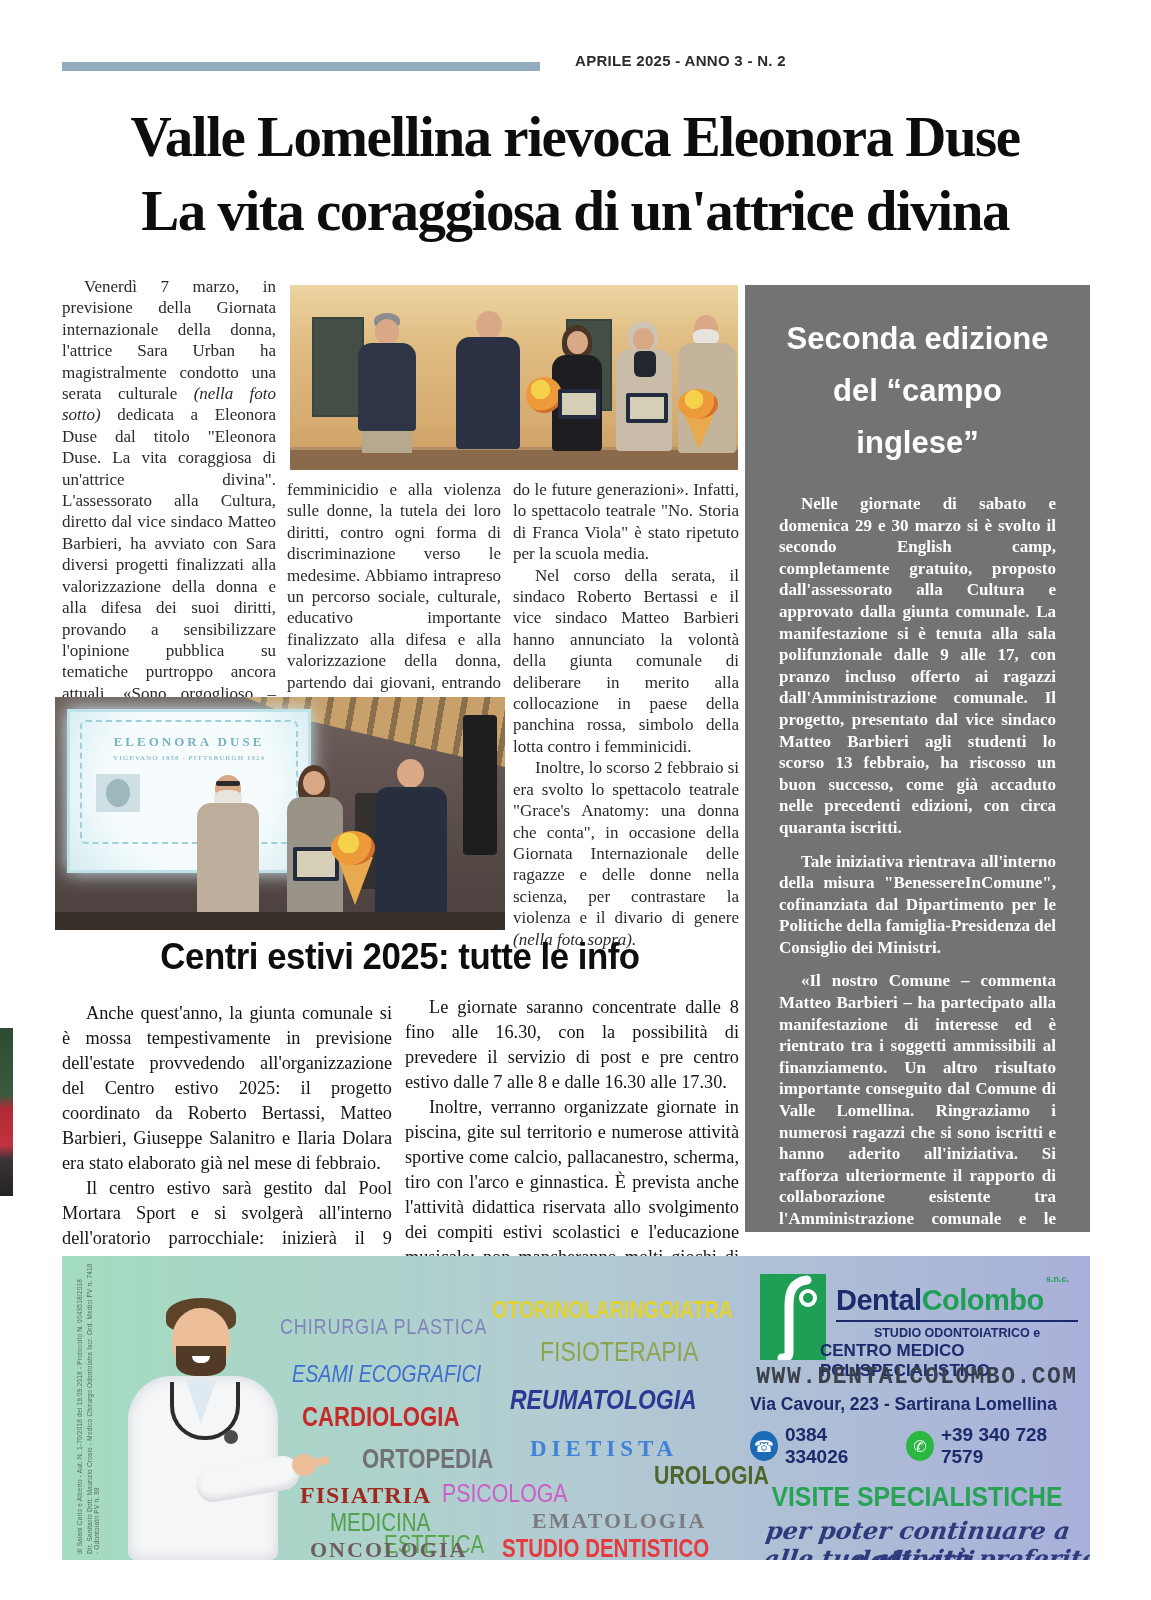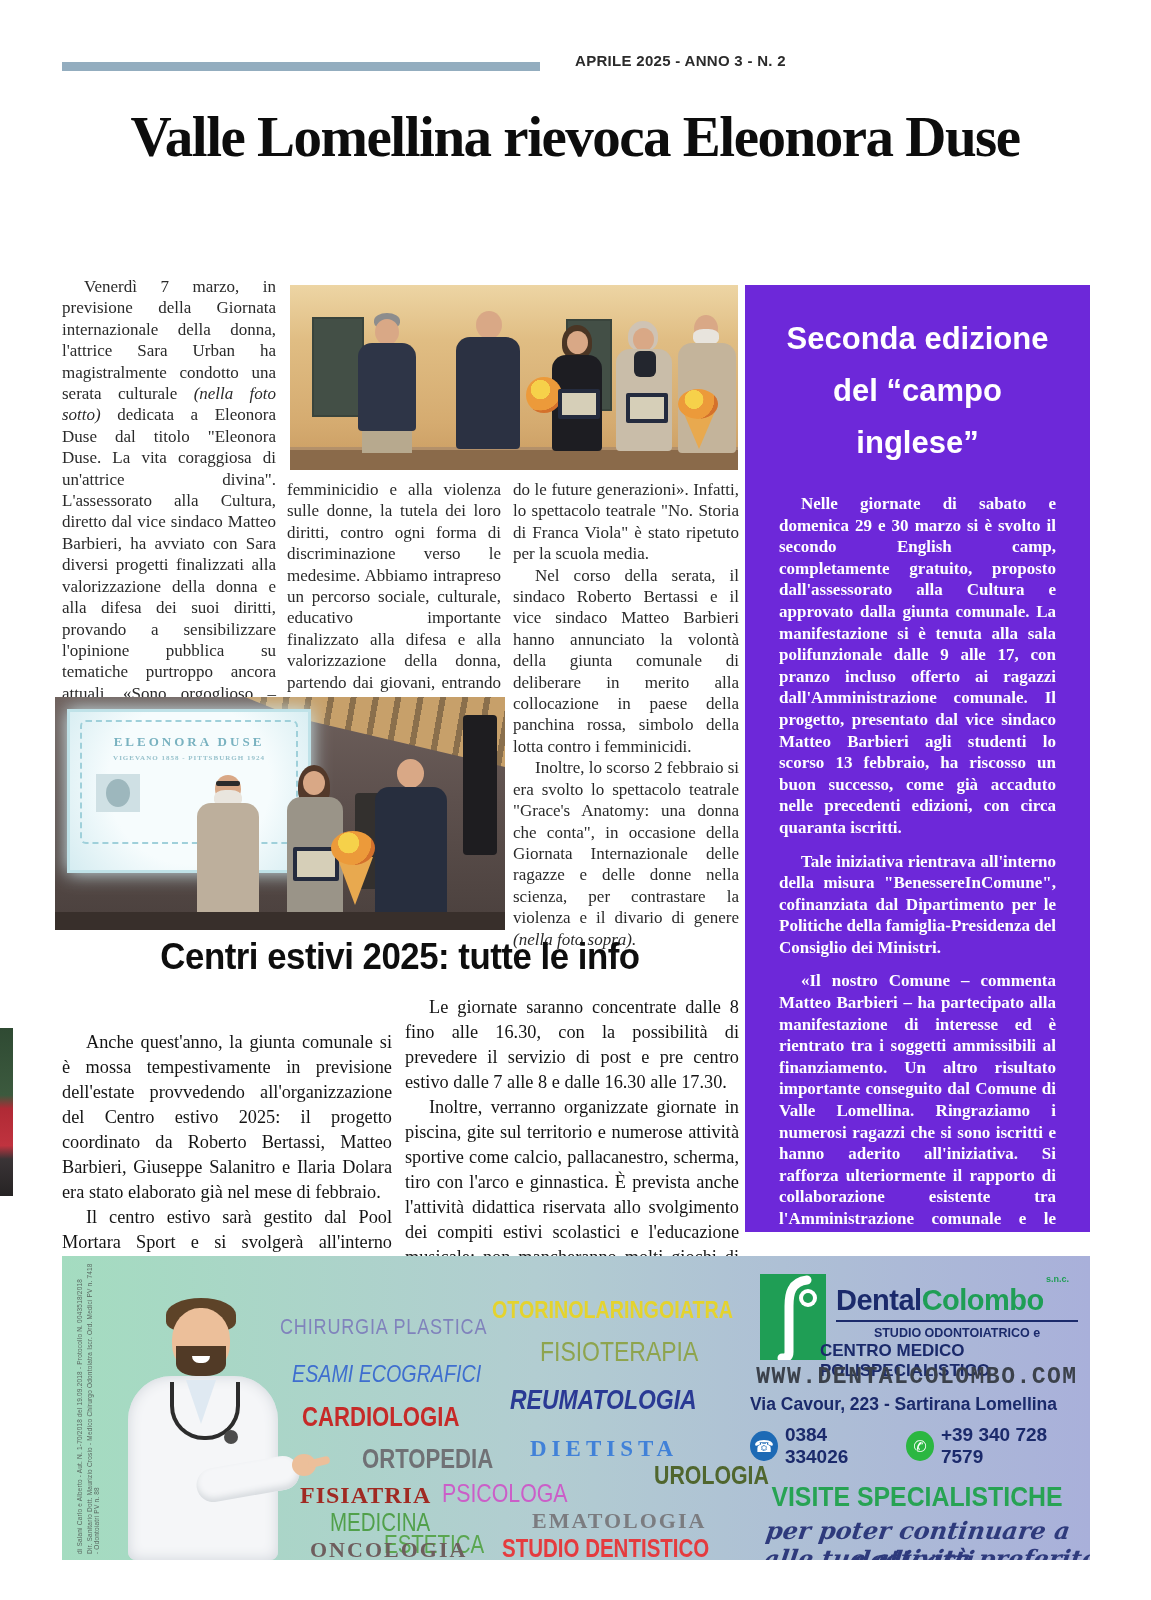--- a/index.html
+++ b/index.html
@@ -130,6 +130,7 @@
 
   <h1 class="abs" id="headline" style="margin:0;">
     <span style="display:block;font-family:Liberation Serif, serif;">Valle Lomellina rievoca Eleonora Duse</span>
+    <span style="display:block;">La vita coraggiosa di un'attrice divina</span>
   </h1>
 
   <div class="abs bodytxt" id="col1">

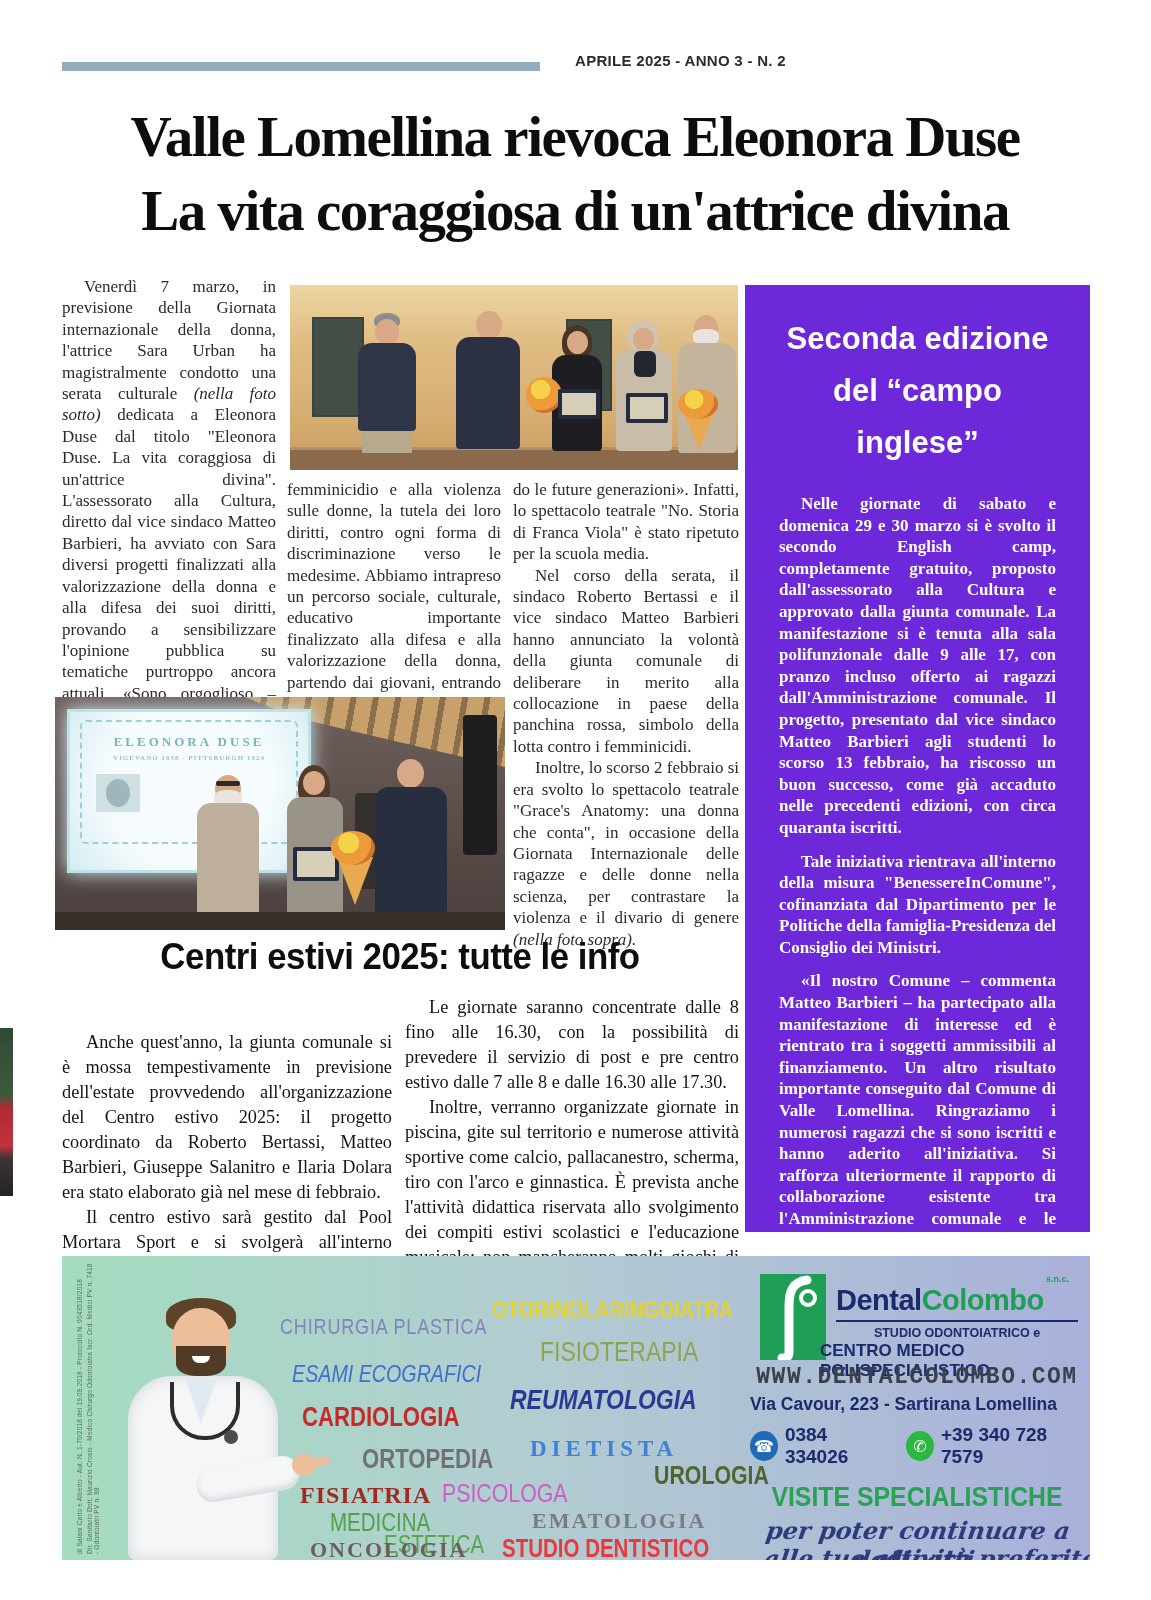--- a/index.html
+++ b/index.html
@@ -216,7 +216,7 @@
 
   <div class="abs" id="edge-sliver"></div>
 
-  <div class="abs" id="sidebar" style="background-color: #6d28d9;">
+  <div class="abs" id="sidebar" style="background-color: #737373;">
     <div id="sidebar-title">Seconda edizione del “campo inglese”</div>
     <div id="sidebar-body">
       <p>Nelle giornate di sabato e domenica 29 e 30 marzo si è svolto il secondo English camp, completamente gratuito, proposto dall'assessorato alla Cultura e approvato dalla giunta comunale. La manifestazione si è tenuta alla sala polifunzionale dalle 9 alle 17, con pranzo incluso offerto ai ragazzi dall'Amministrazione comunale. Il progetto, presentato dal vice sindaco Matteo Barbieri agli studenti lo scorso 13 febbraio, ha riscosso un buon successo, come già accaduto nelle precedenti edizioni, con circa quaranta iscritti.</p>

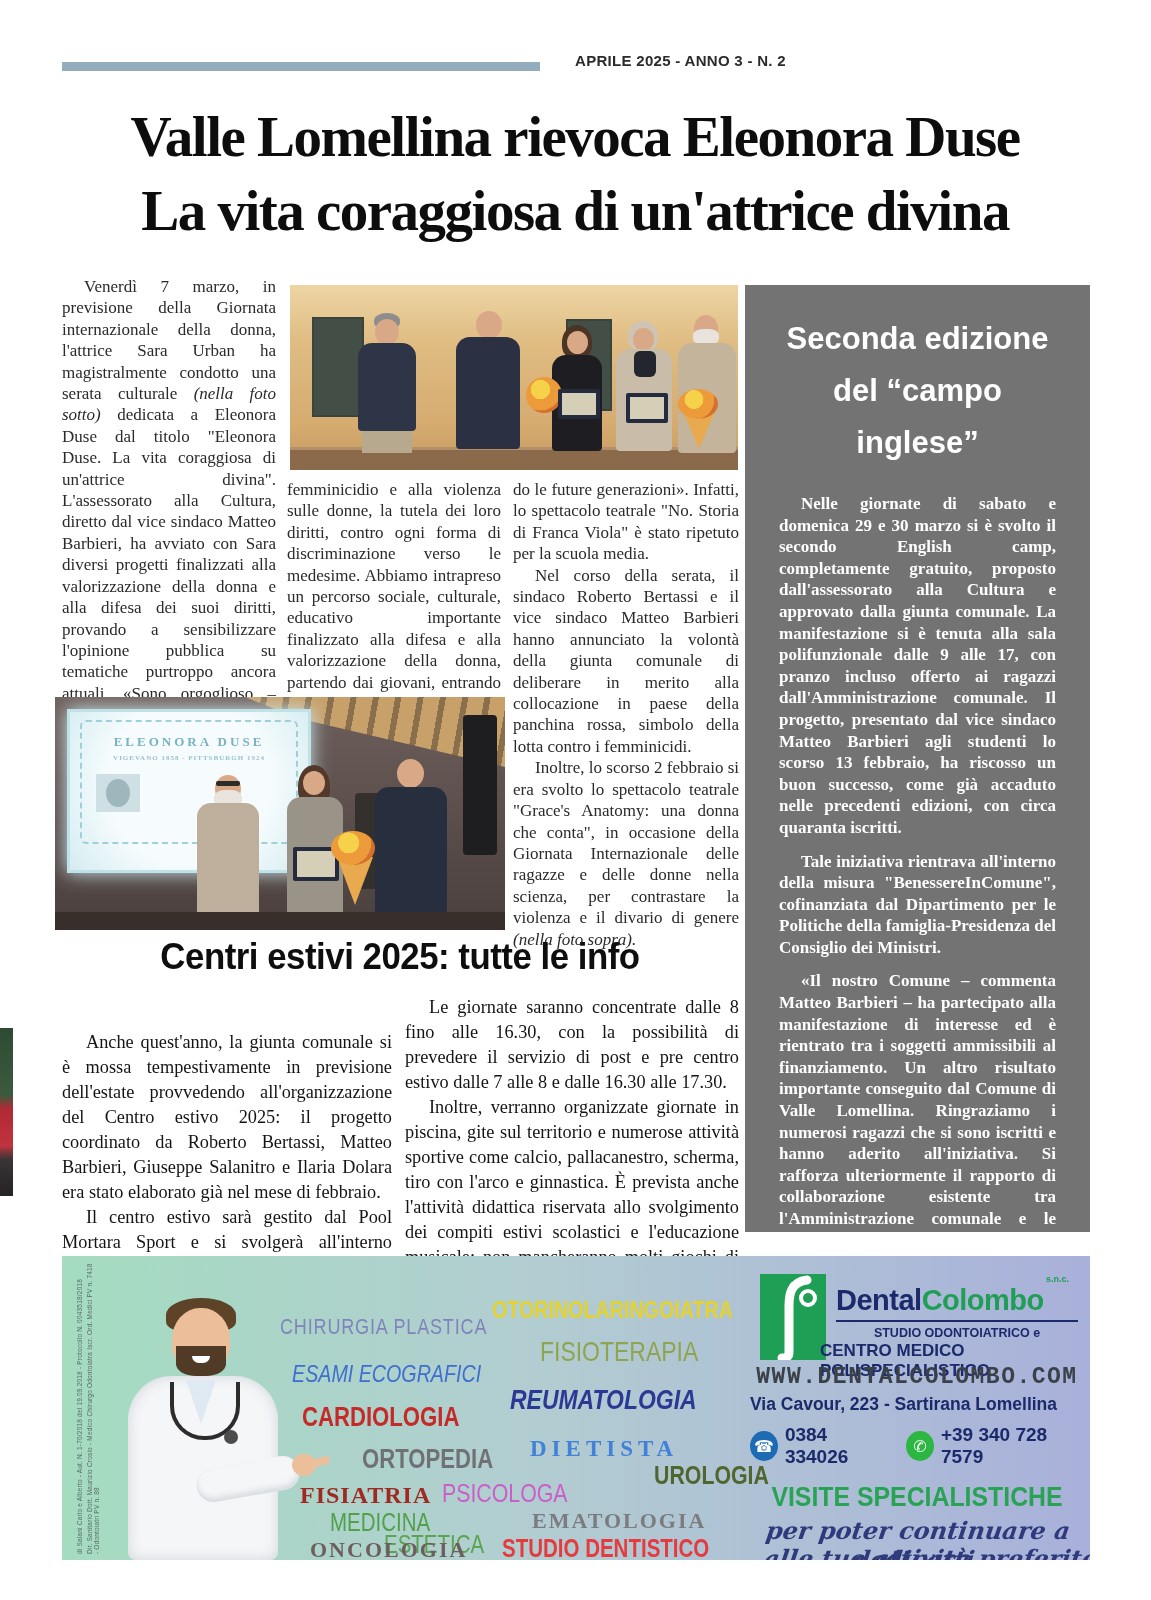--- a/index.html
+++ b/index.html
@@ -75,7 +75,7 @@
           letter-spacing:-.5px;transform:scaleX(.94);transform-origin:center;}
   .s2col{font-size:18.3px;line-height:25px;text-align:justify;color:#141414;}
   .s2col p{margin:0;text-indent:24px;}
-  #s2col1{left:62px;top:1030px;width:330px;}
+  #s2col1{left:62px;top:1001px;width:330px;}
   #s2col2{left:405px;top:995px;width:334px;}
 
   

